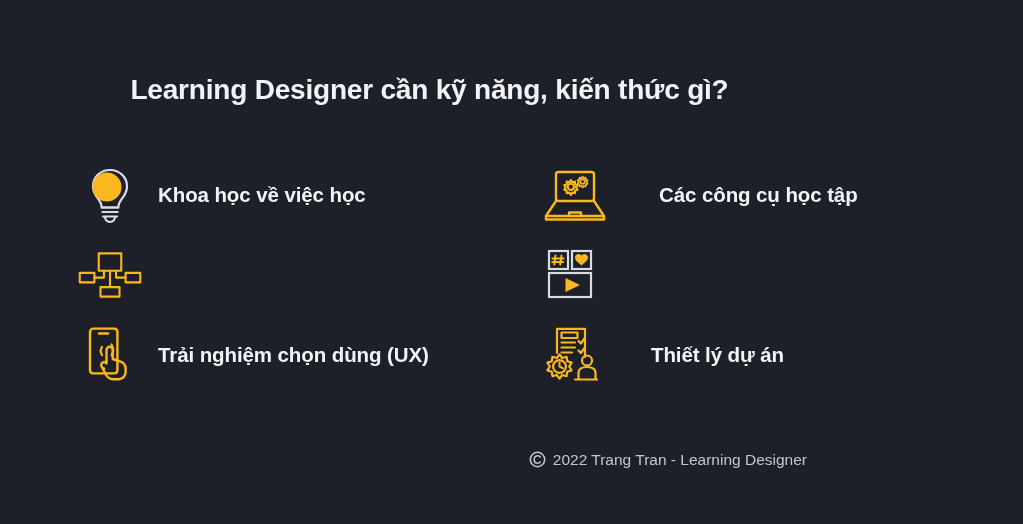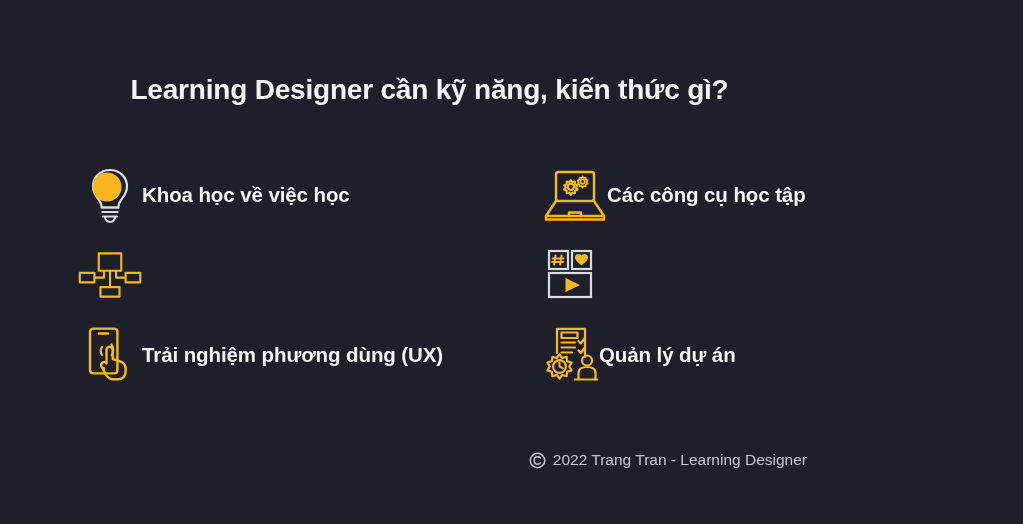--- a/index.html
+++ b/index.html
@@ -44,6 +44,7 @@
   .item {
     display: flex;
     align-items: center;
+    gap: 16px;
   }
   .item .icon-wrap {
     width: 64px;

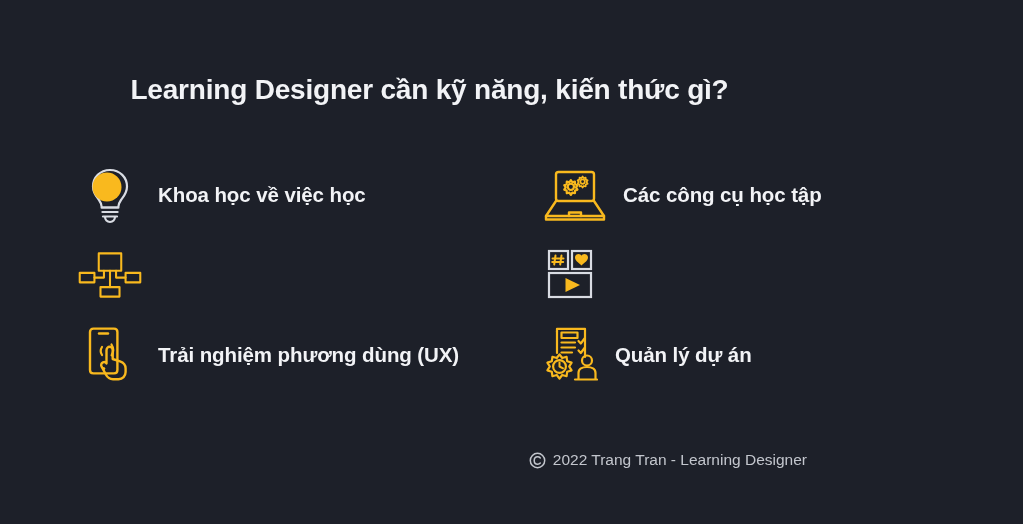--- a/index.html
+++ b/index.html
@@ -68,6 +68,7 @@
   }
   .col-right .item-label {
     font-size: 20.5px;
+    margin-left: 36px;
   }
   .footer {
     position: absolute;

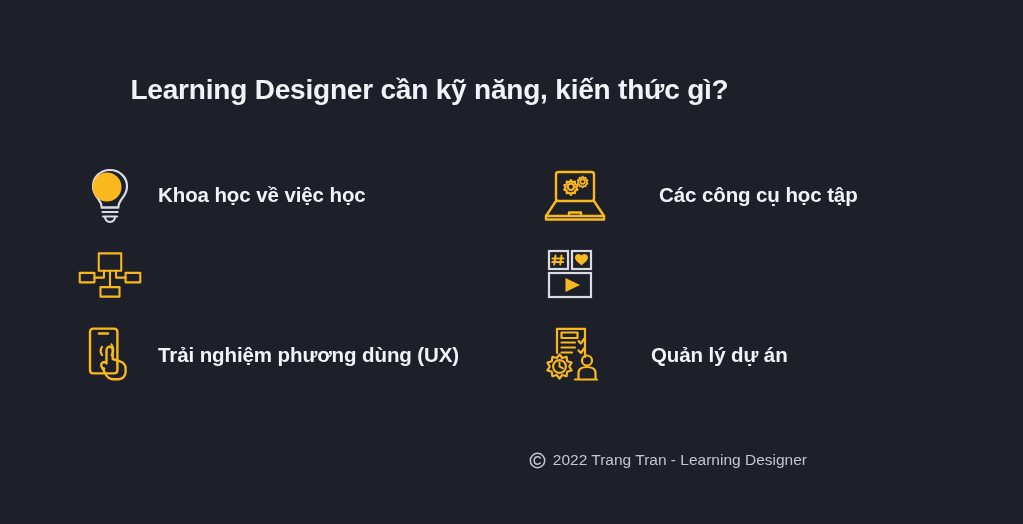--- a/index.html
+++ b/index.html
@@ -176,7 +176,7 @@
           <path d="M25.5 24 C25.5 22.2 26.9 20.8 28.6 20.8 C30.3 20.8 31.7 22.2 31.7 24 L31.7 33 L39 35.3 C42.6 36.5 44.6 39 44.6 42.4 L44.6 46 C44.6 50 41.6 53.2 37.6 53.2 L32 53.2 C28.8 53.2 26.5 51.6 25 48.8 L20.5 40.4 C19.7 38.9 20.3 37 21.9 36.3 C23.2 35.7 24.8 36.2 25.5 37.5 L25.5 24 Z"></path>
         </svg>
       </span>
-      <span class="item-label">Trải nghiệm phương dùng (UX)</span>
+      <span class="item-label">Trải nghiệm chọn dùng (UX)</span>
     </div>
 
     <div class="item col-right">

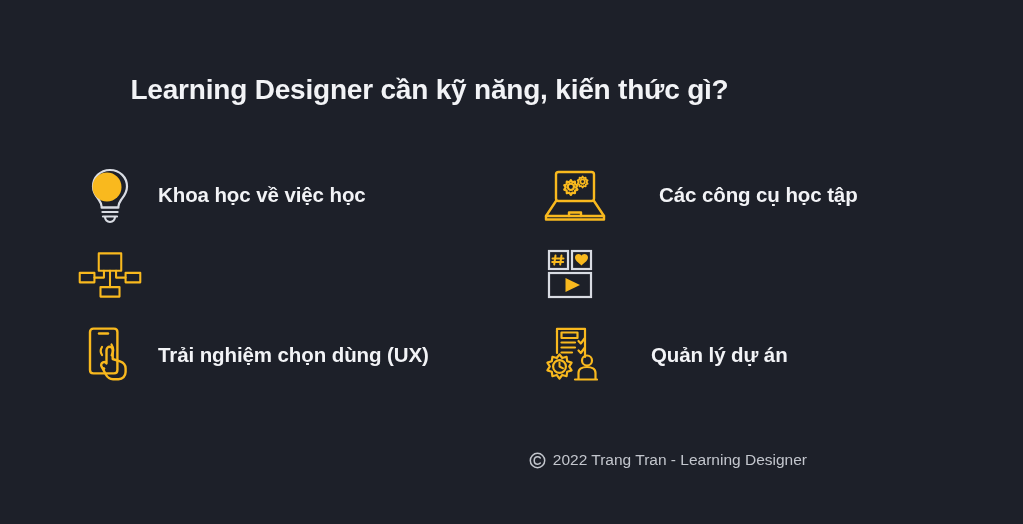--- a/index.html
+++ b/index.html
@@ -200,7 +200,7 @@
           <line x1="31" y1="52.5" x2="53" y2="52.5"></line>
         </svg>
       </span>
-      <span class="item-label">Quản lý dự án</span>
+      <span class="item-label">Thiết lý dự án</span>
     </div>
 
   </div>

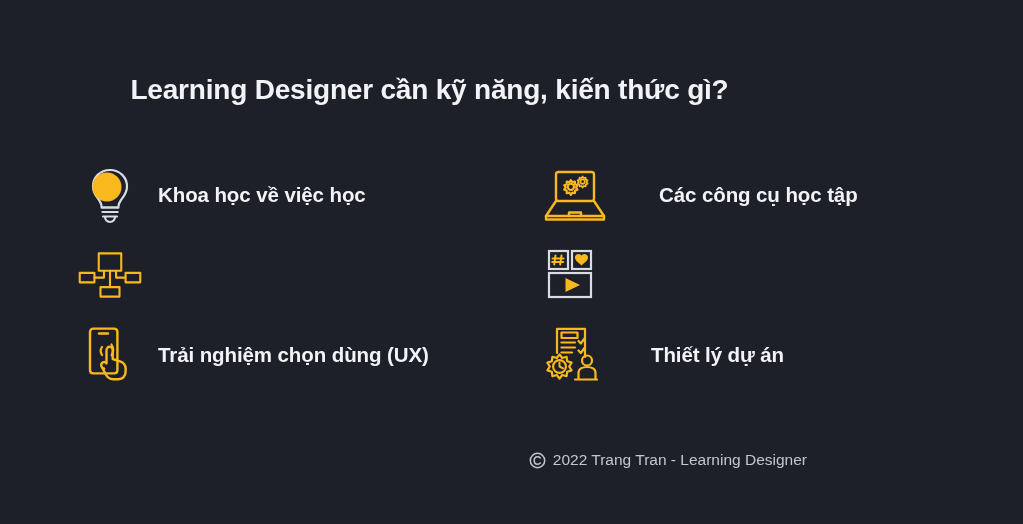--- a/index.html
+++ b/index.html
@@ -77,7 +77,7 @@
     color: #c3c6cd;
     font-size: 15.5px;
     display: flex;
-    align-items: center;
+    align-items: flex-start;
     gap: 7px;
     white-space: nowrap;
   }

